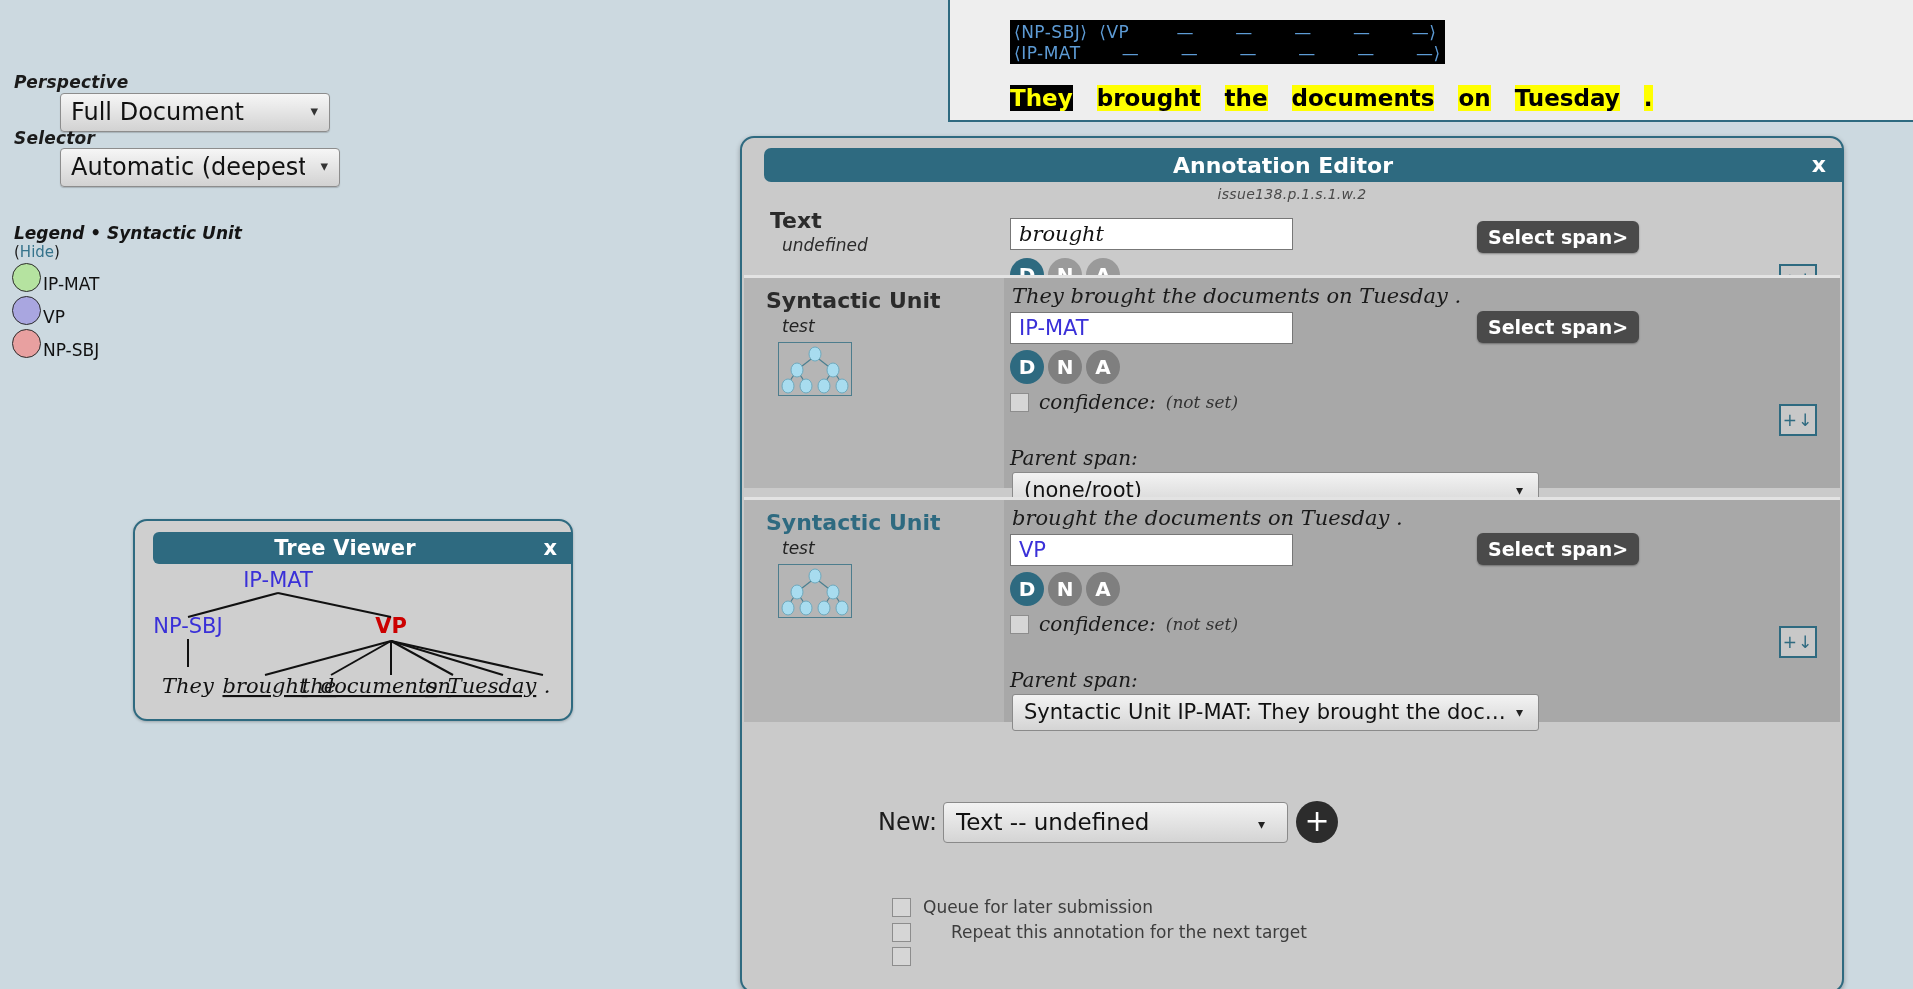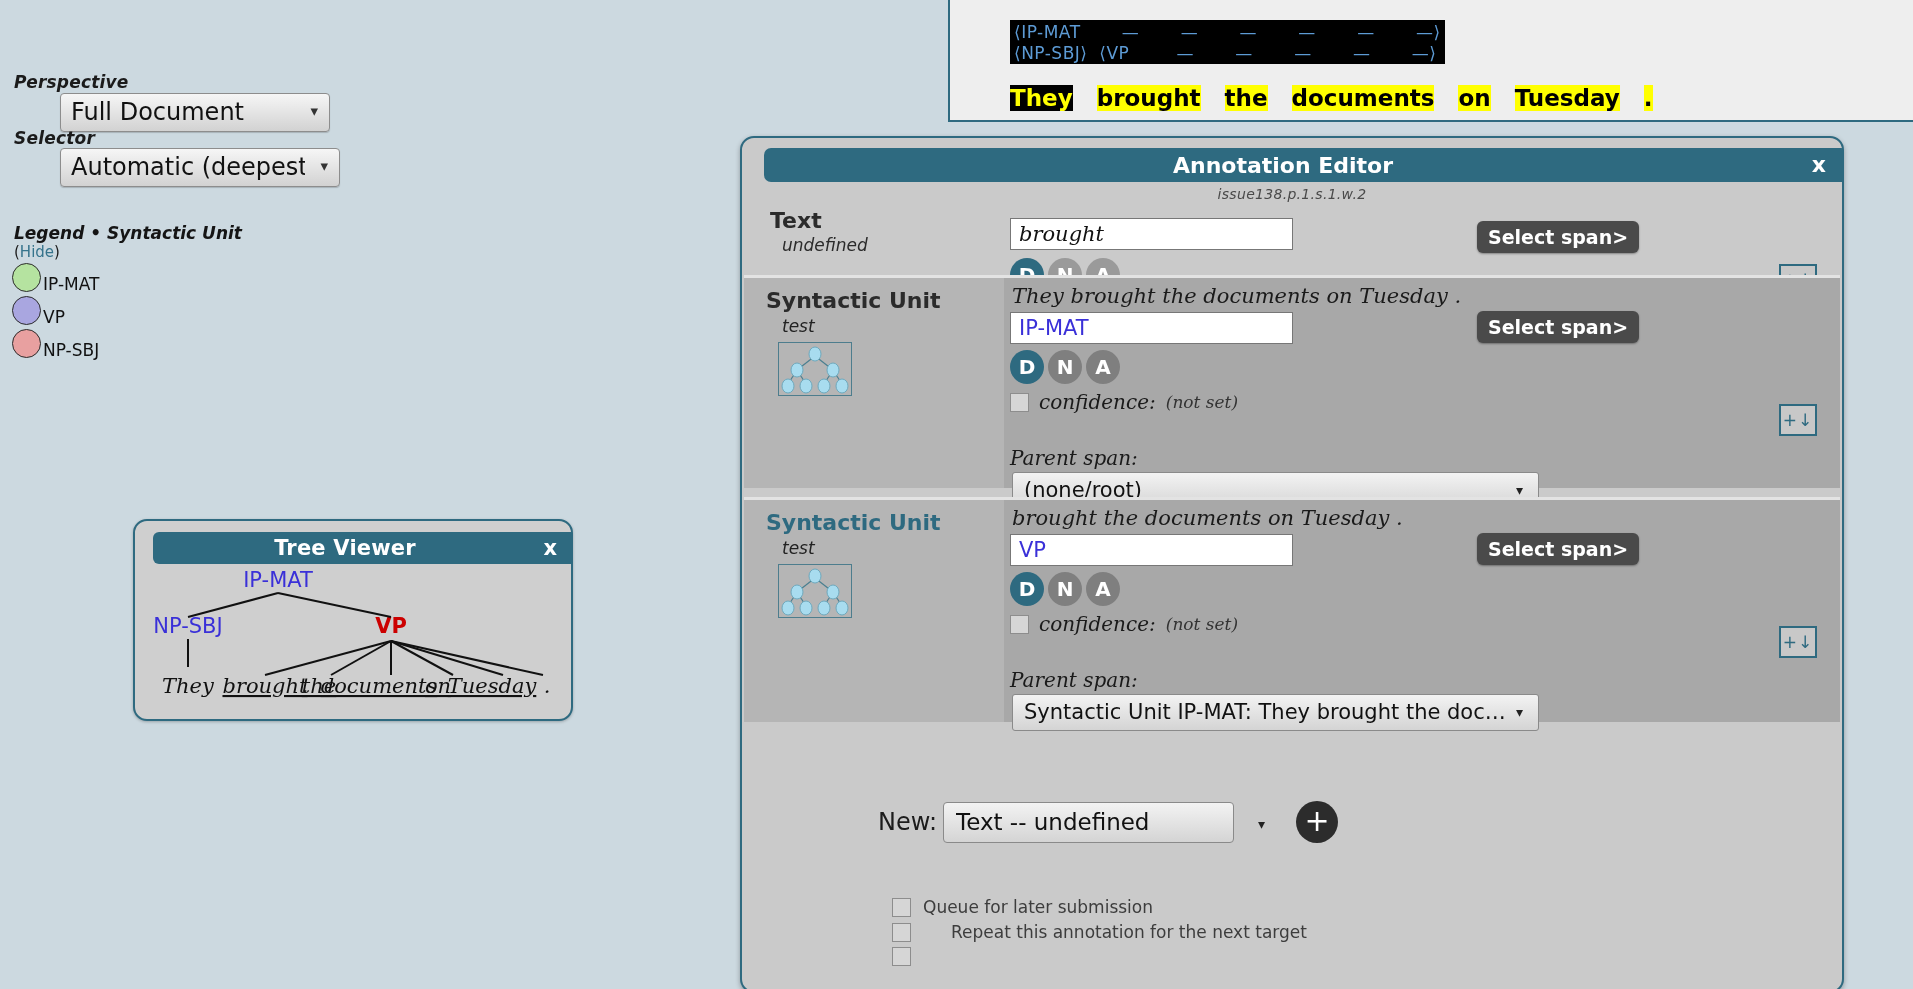--- a/index.html
+++ b/index.html
@@ -269,8 +269,8 @@
 <div id="doc-panel"></div>
 
 <div id="parse-block">
+  <div class="parse-row">⟨NP-SBJ⟩  ⟨VP        —       —       —       —       —⟩</div>
   <div class="parse-row">⟨IP-MAT       —       —       —       —       —       —⟩</div>
-  <div class="parse-row">⟨NP-SBJ⟩  ⟨VP        —       —       —       —       —⟩</div>
 </div>
 <div id="word-row"><span class="w-sel">They</span><span class="w-gap">&nbsp;&nbsp;&nbsp;</span><span class="w-hl">brought</span><span class="w-gap">&nbsp;&nbsp;&nbsp;</span><span class="w-hl">the</span><span class="w-gap">&nbsp;&nbsp;&nbsp;</span><span class="w-hl">documents</span><span class="w-gap">&nbsp;&nbsp;&nbsp;</span><span class="w-hl">on</span><span class="w-gap">&nbsp;&nbsp;&nbsp;</span><span class="w-hl">Tuesday</span><span class="w-gap">&nbsp;&nbsp;&nbsp;</span><span class="w-hl">.</span></div>
 

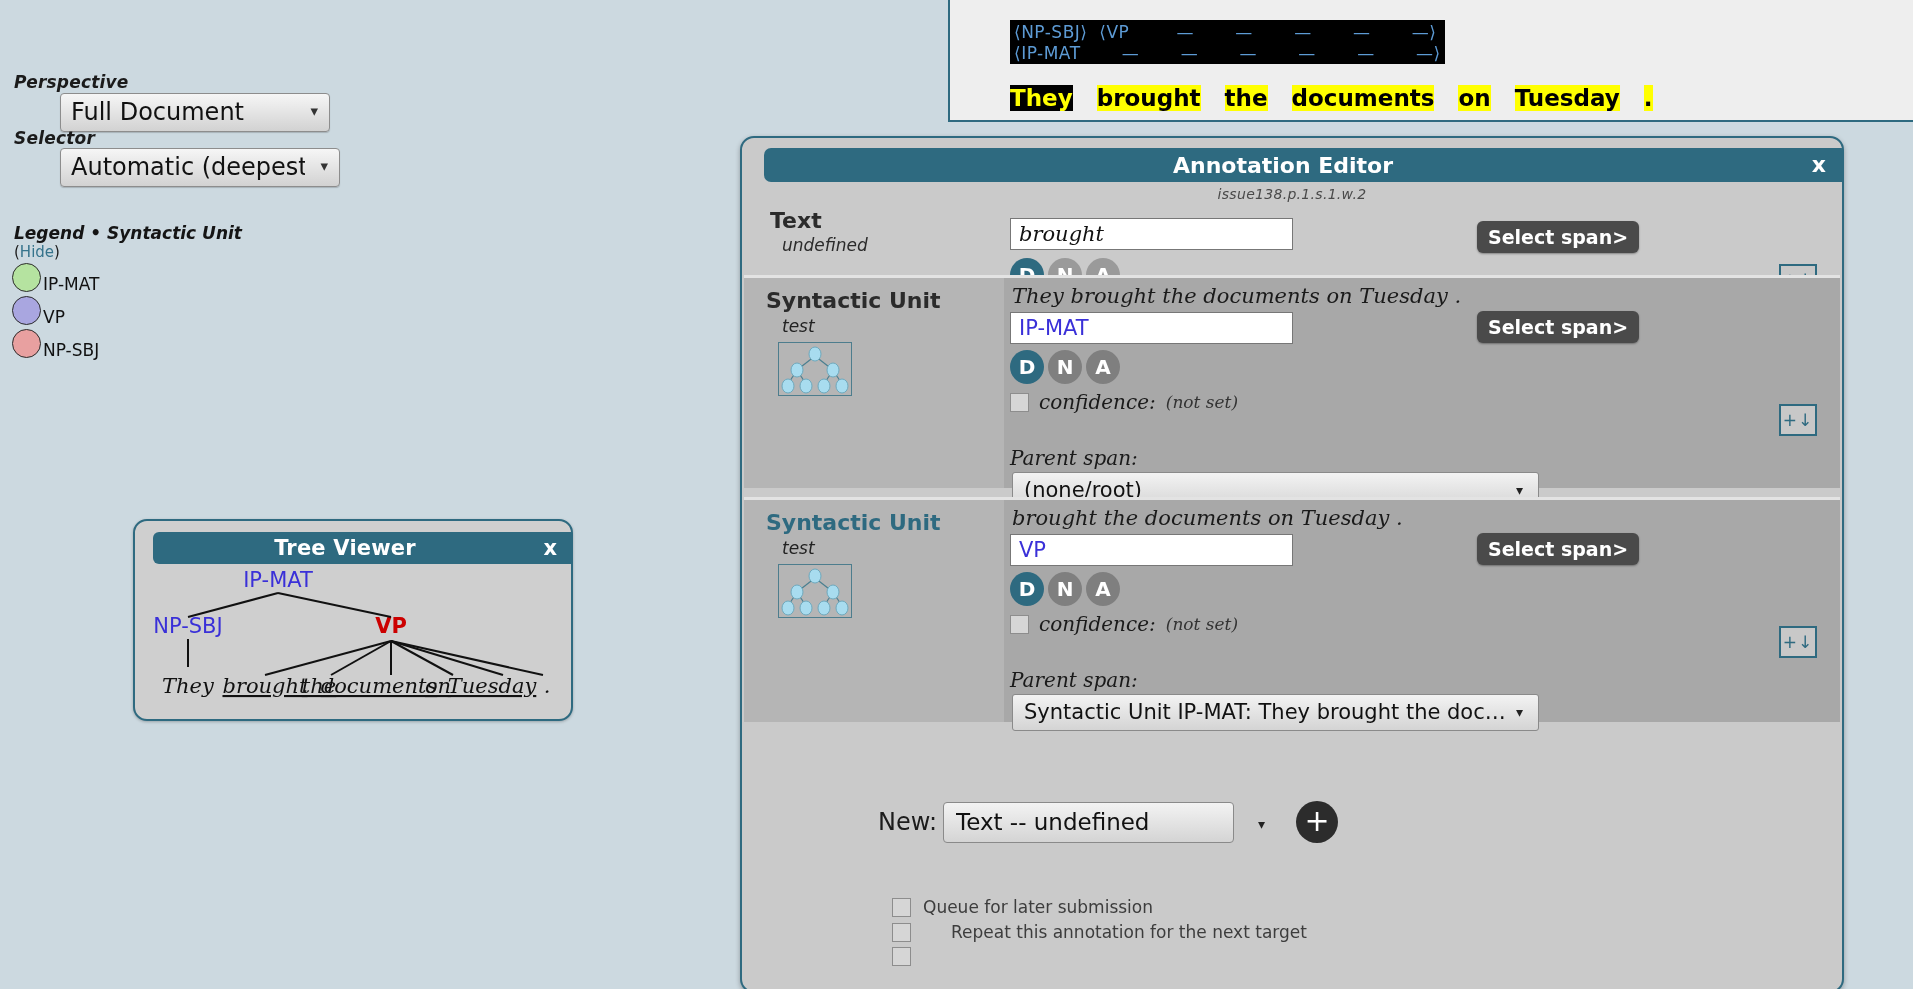--- a/index.html
+++ b/index.html
@@ -178,7 +178,7 @@
   #new-row{position:absolute;left:0;top:656px;width:1096px;height:58px;display:flex;align-items:center;margin-left:36px;}
   #new-label{position:absolute;left:100px;top:14px;font-size:24px;color:#1c1c1c;}
   #new-select{
-    position:absolute;left:165px;top:8px;width:291px;
+    position:absolute;left:165px;top:8px;width:345px;
     appearance:none;-webkit-appearance:none;
     background:linear-gradient(#f3f3f3,#d4d4d4);border:1px solid #8a8a8a;border-radius:4px;
     font-family:"DejaVu Sans","Liberation Sans",sans-serif;font-size:23px;color:#111;

